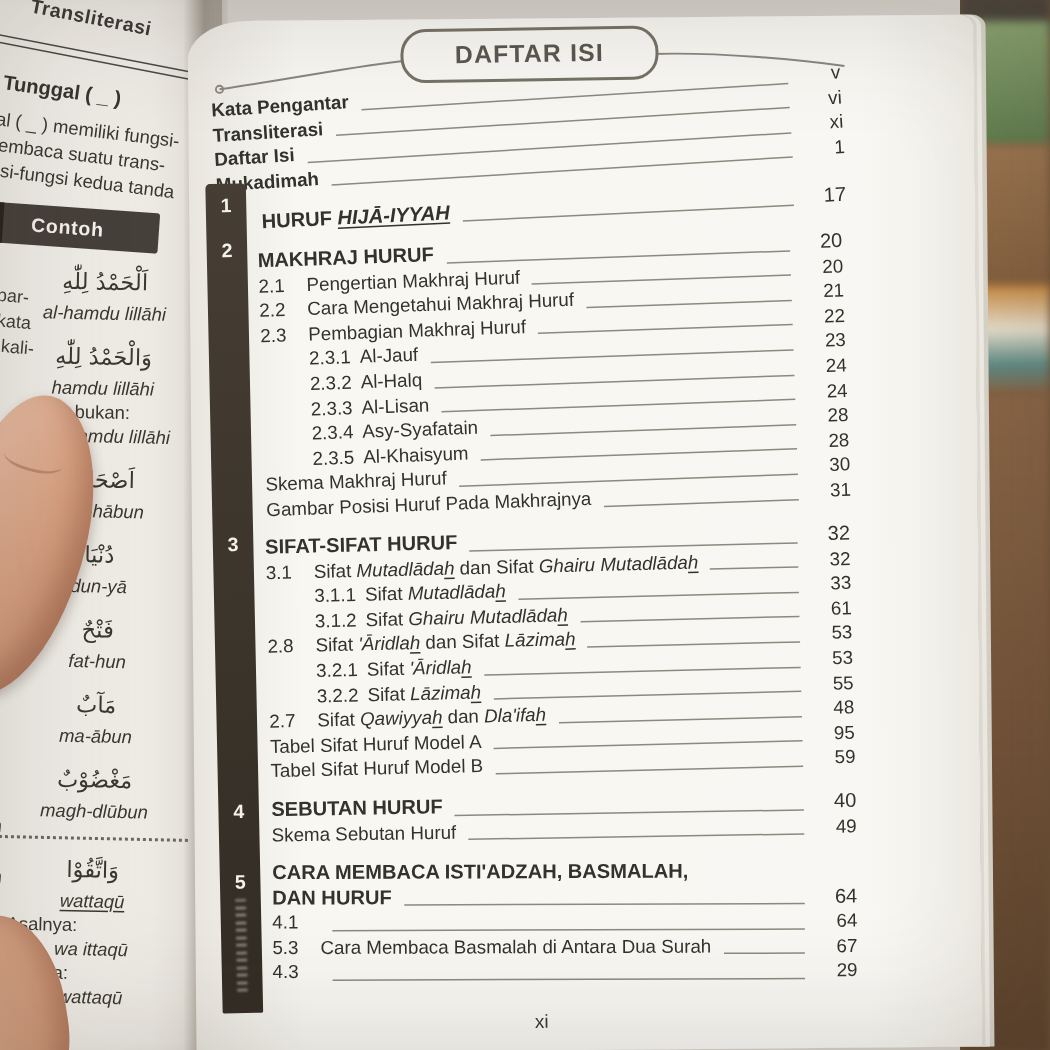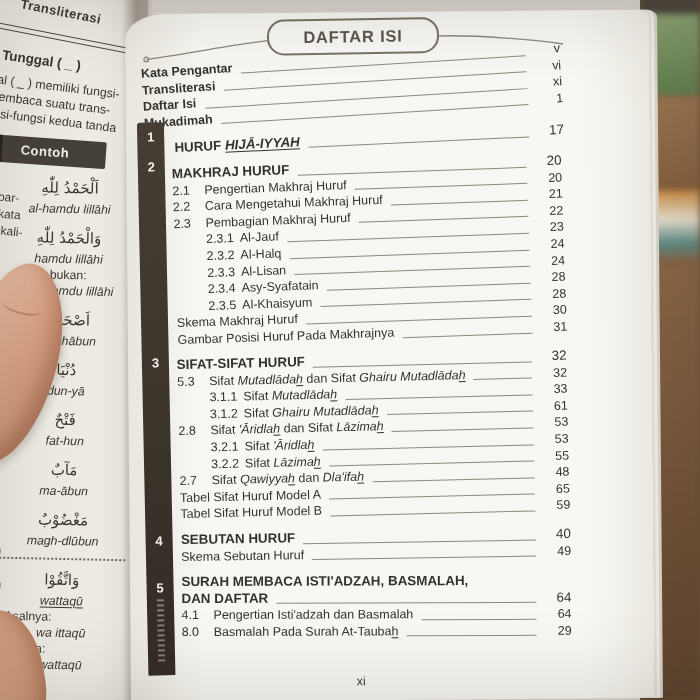--- a/index.html
+++ b/index.html
@@ -291,7 +291,7 @@
               <span class="pagenum">32</span>
             </div>
             <div class="row sub1">
-              <span class="num">5.3</span>
+              <span class="num">3.1</span>
               <span class="title"><span>Sifat </span><span class="it">Mutadlāda</span><span class="it un">h</span><span> dan Sifat </span><span class="it">Ghairu Mutadlāda</span><span class="it un">h</span></span>
               <span class="leader"></span>
               <span class="pagenum">32</span>

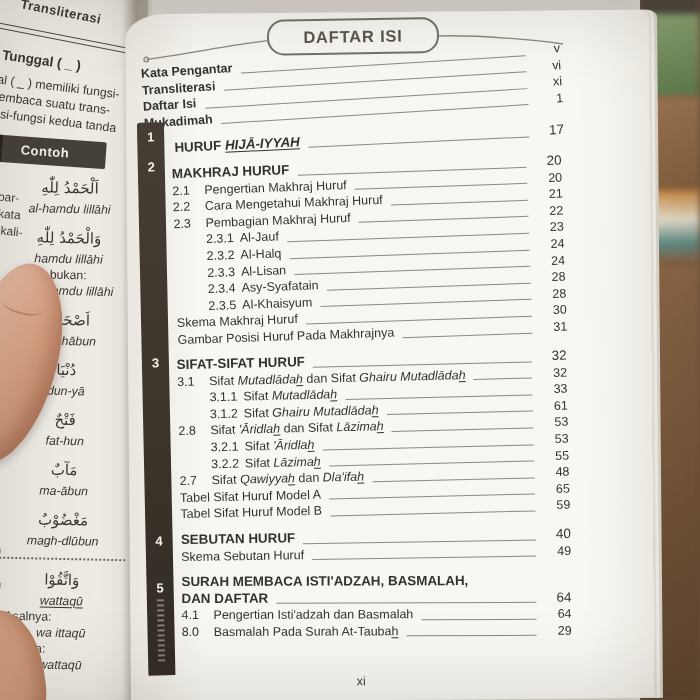--- a/index.html
+++ b/index.html
@@ -331,7 +331,7 @@
             <div class="row plain">
               <span class="title"><span>Tabel Sifat Huruf Model A</span></span>
               <span class="leader"></span>
-              <span class="pagenum">65</span>
+              <span class="pagenum">95</span>
             </div>
             <div class="row plain">
               <span class="title"><span>Tabel Sifat Huruf Model B</span></span>

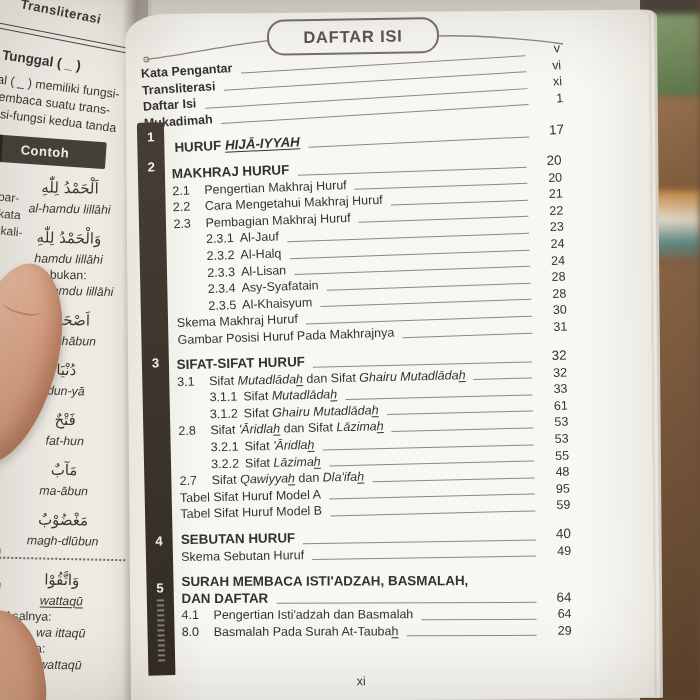--- a/index.html
+++ b/index.html
@@ -353,7 +353,7 @@
           </div>
           <div class="section sec5">
             <div class="row header">
-              <span class="title"><span>SURAH MEMBACA ISTI'ADZAH, BASMALAH,</span></span>
+              <span class="title"><span>CARA MEMBACA ISTI'ADZAH, BASMALAH,</span></span>
             </div>
             <div class="row header" style="margin-top: 0px;">
               <span class="title"><span>DAN DAFTAR</span></span>

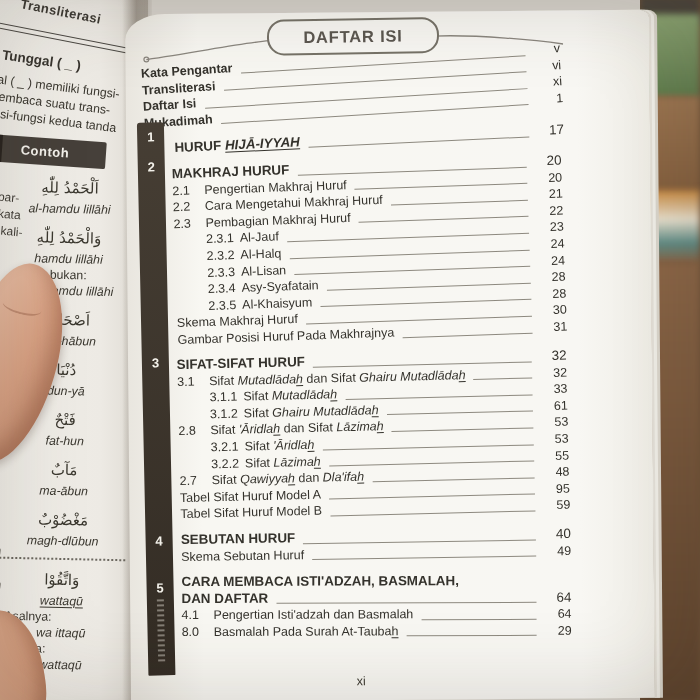--- a/index.html
+++ b/index.html
@@ -356,7 +356,7 @@
               <span class="title"><span>CARA MEMBACA ISTI'ADZAH, BASMALAH,</span></span>
             </div>
             <div class="row header" style="margin-top: 0px;">
-              <span class="title"><span>DAN DAFTAR</span></span>
+              <span class="title"><span>DAN HURUF</span></span>
               <span class="leader"></span>
               <span class="pagenum">64</span>
             </div>

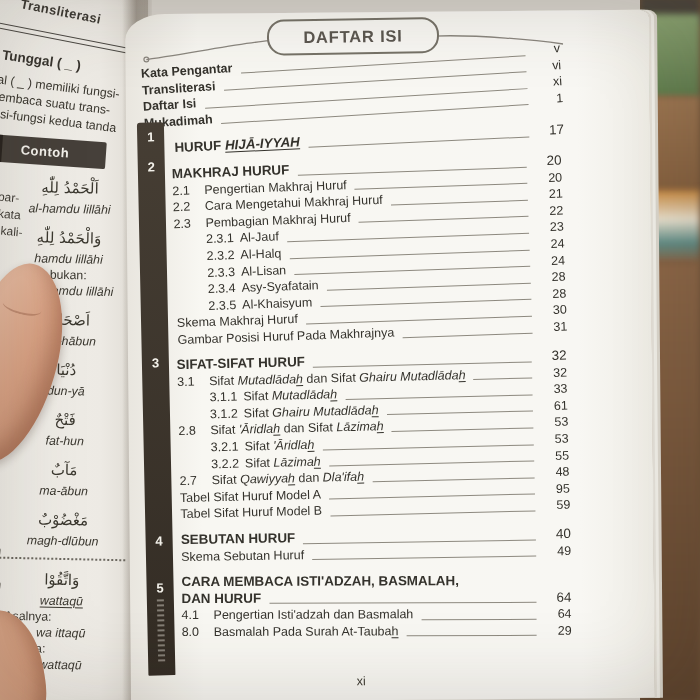--- a/index.html
+++ b/index.html
@@ -362,7 +362,6 @@
             </div>
             <div class="row sub1">
               <span class="num">4.1</span>
-              <span class="title"><span>Pengertian Isti'adzah dan Basmalah</span></span>
               <span class="leader"></span>
               <span class="pagenum">64</span>
             </div>

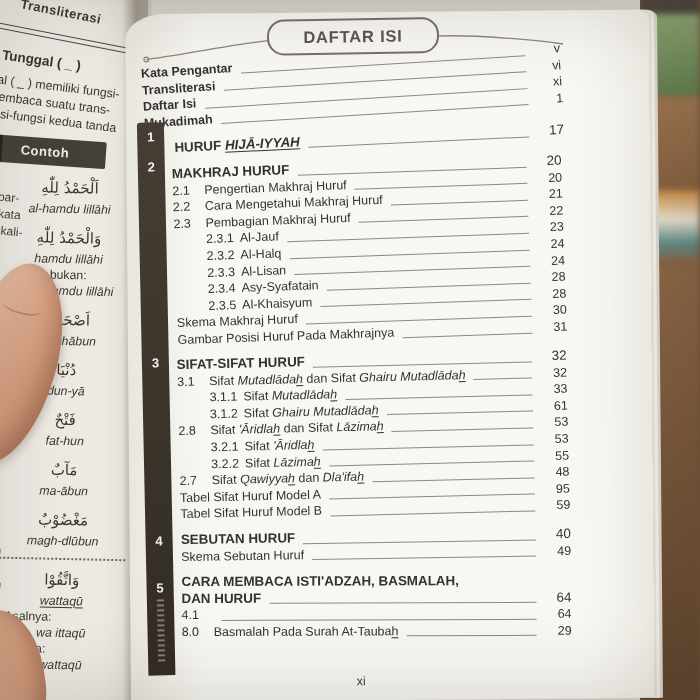--- a/index.html
+++ b/index.html
@@ -366,6 +366,12 @@
               <span class="pagenum">64</span>
             </div>
             <div class="row sub1">
+              <span class="num">5.3</span>
+              <span class="title"><span>Cara Membaca Basmalah di Antara Dua Surah</span></span>
+              <span class="leader"></span>
+              <span class="pagenum">67</span>
+            </div>
+            <div class="row sub1">
               <span class="num">8.0</span>
               <span class="title"><span>Basmalah Pada Surah At-Tauba</span><span class="un">h</span></span>
               <span class="leader"></span>

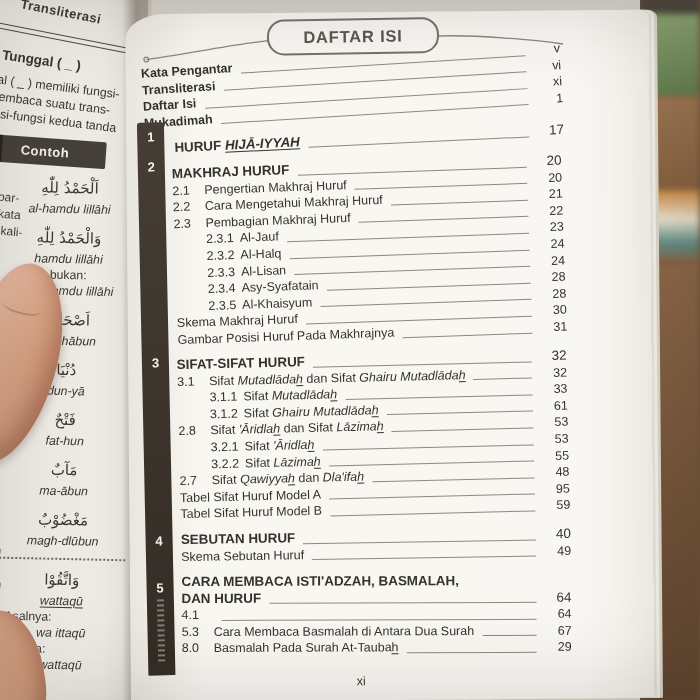--- a/index.html
+++ b/index.html
@@ -372,7 +372,7 @@
               <span class="pagenum">67</span>
             </div>
             <div class="row sub1">
-              <span class="num">8.0</span>
+              <span class="num">4.3</span>
               <span class="title"><span>Basmalah Pada Surah At-Tauba</span><span class="un">h</span></span>
               <span class="leader"></span>
               <span class="pagenum">29</span>

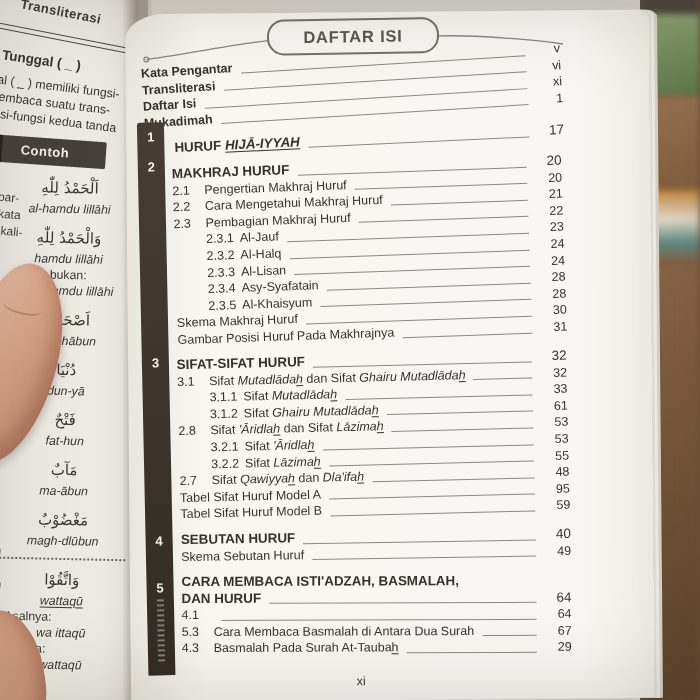--- a/index.html
+++ b/index.html
@@ -373,7 +373,6 @@
             </div>
             <div class="row sub1">
               <span class="num">4.3</span>
-              <span class="title"><span>Basmalah Pada Surah At-Tauba</span><span class="un">h</span></span>
               <span class="leader"></span>
               <span class="pagenum">29</span>
             </div>

